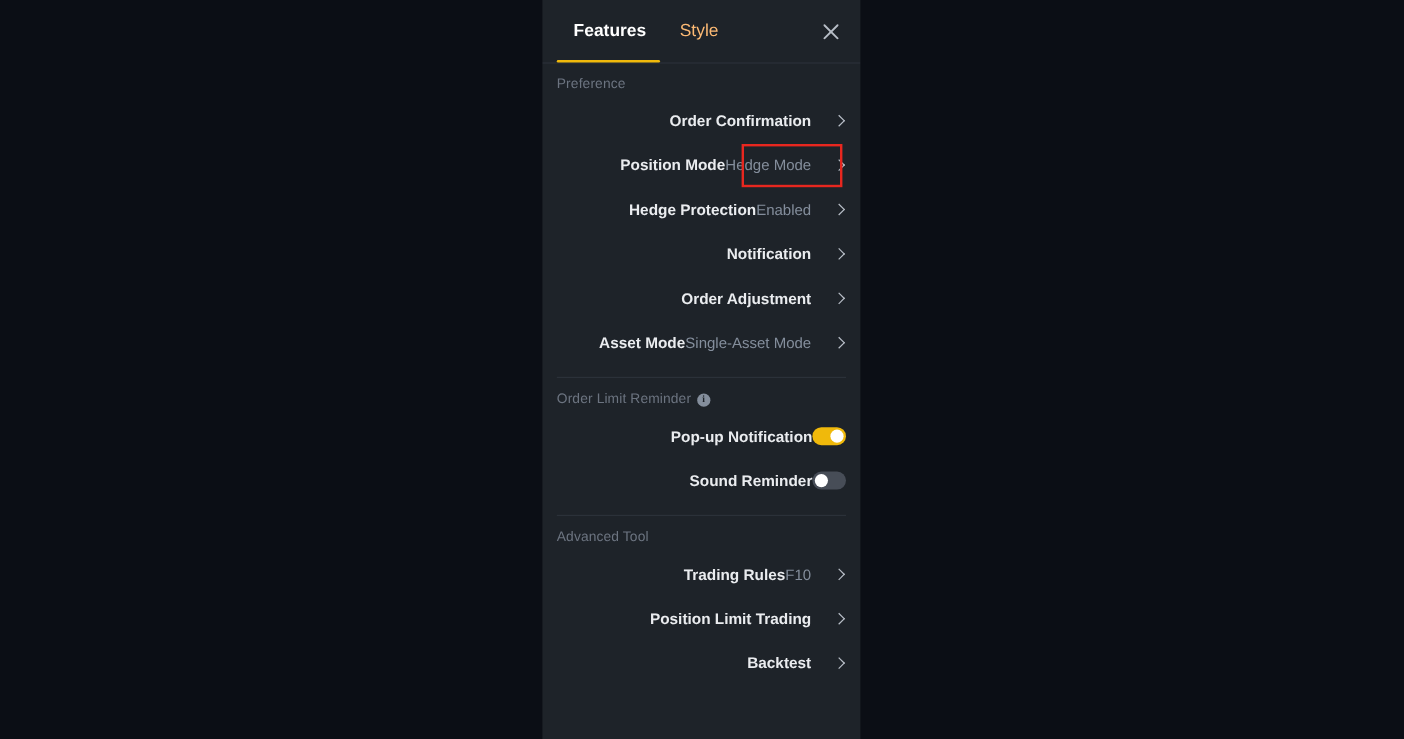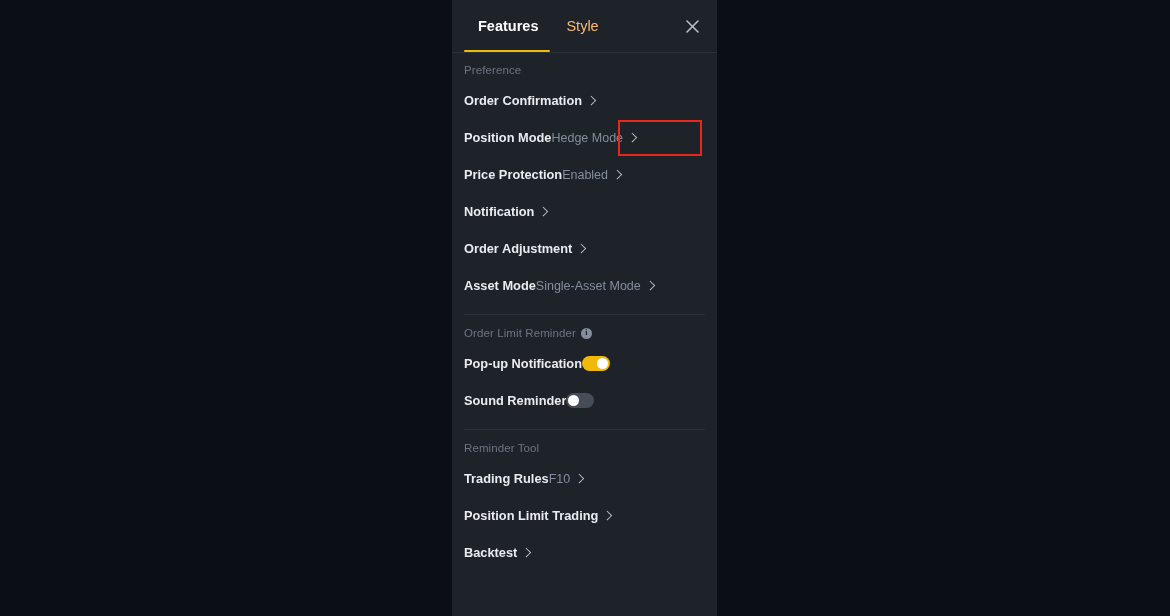--- a/index.html
+++ b/index.html
@@ -128,7 +128,7 @@
     height: 37px;
     display: flex;
     align-items: center;
-    justify-content: flex-start;
+    justify-content: flex-end;
     cursor: pointer;
     position: relative;
   }

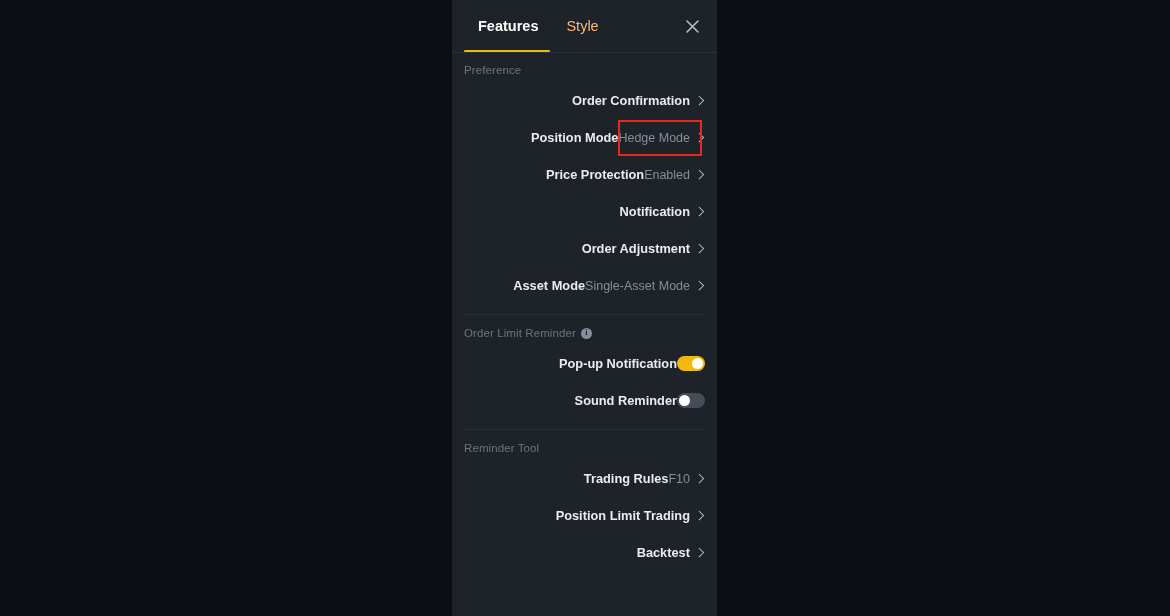--- a/index.html
+++ b/index.html
@@ -141,7 +141,7 @@
   .row-right {
     display: flex;
     align-items: center;
-    gap: 5px;
+    gap: 19px;
     color: #848e9c;
     font-size: 12.5px;
     white-space: nowrap;

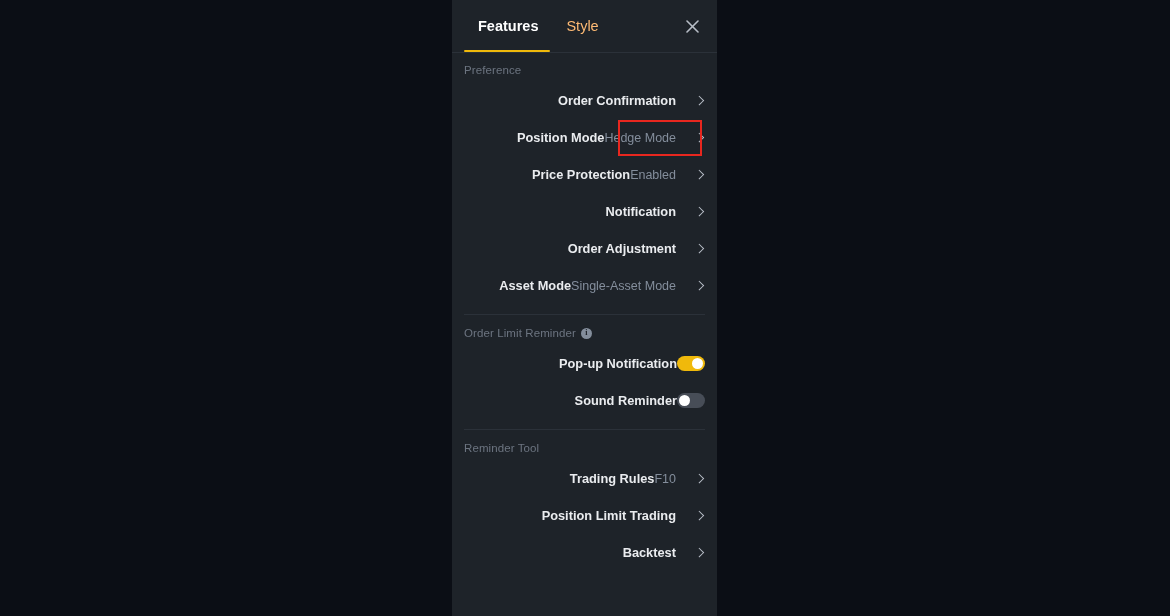--- a/index.html
+++ b/index.html
@@ -257,7 +257,7 @@
       </div>
 
       <div class="row">
-        <span class="row-label">Price Protection</span>
+        <span class="row-label">Hedge Protection</span>
         <span class="row-right">
           <span class="row-value">Enabled</span>
           <span class="chev"></span>

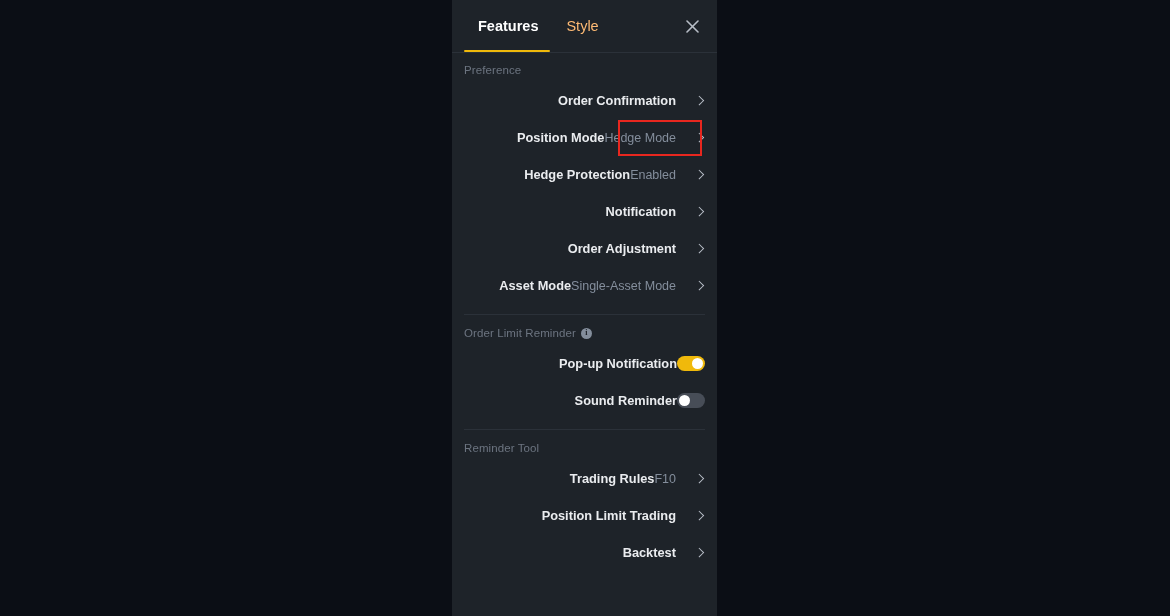--- a/index.html
+++ b/index.html
@@ -314,7 +314,7 @@
       <div class="divider"></div>
 
       <div class="section-label">
-        <span>Reminder Tool</span>
+        <span>Advanced Tool</span>
       </div>
 
 

